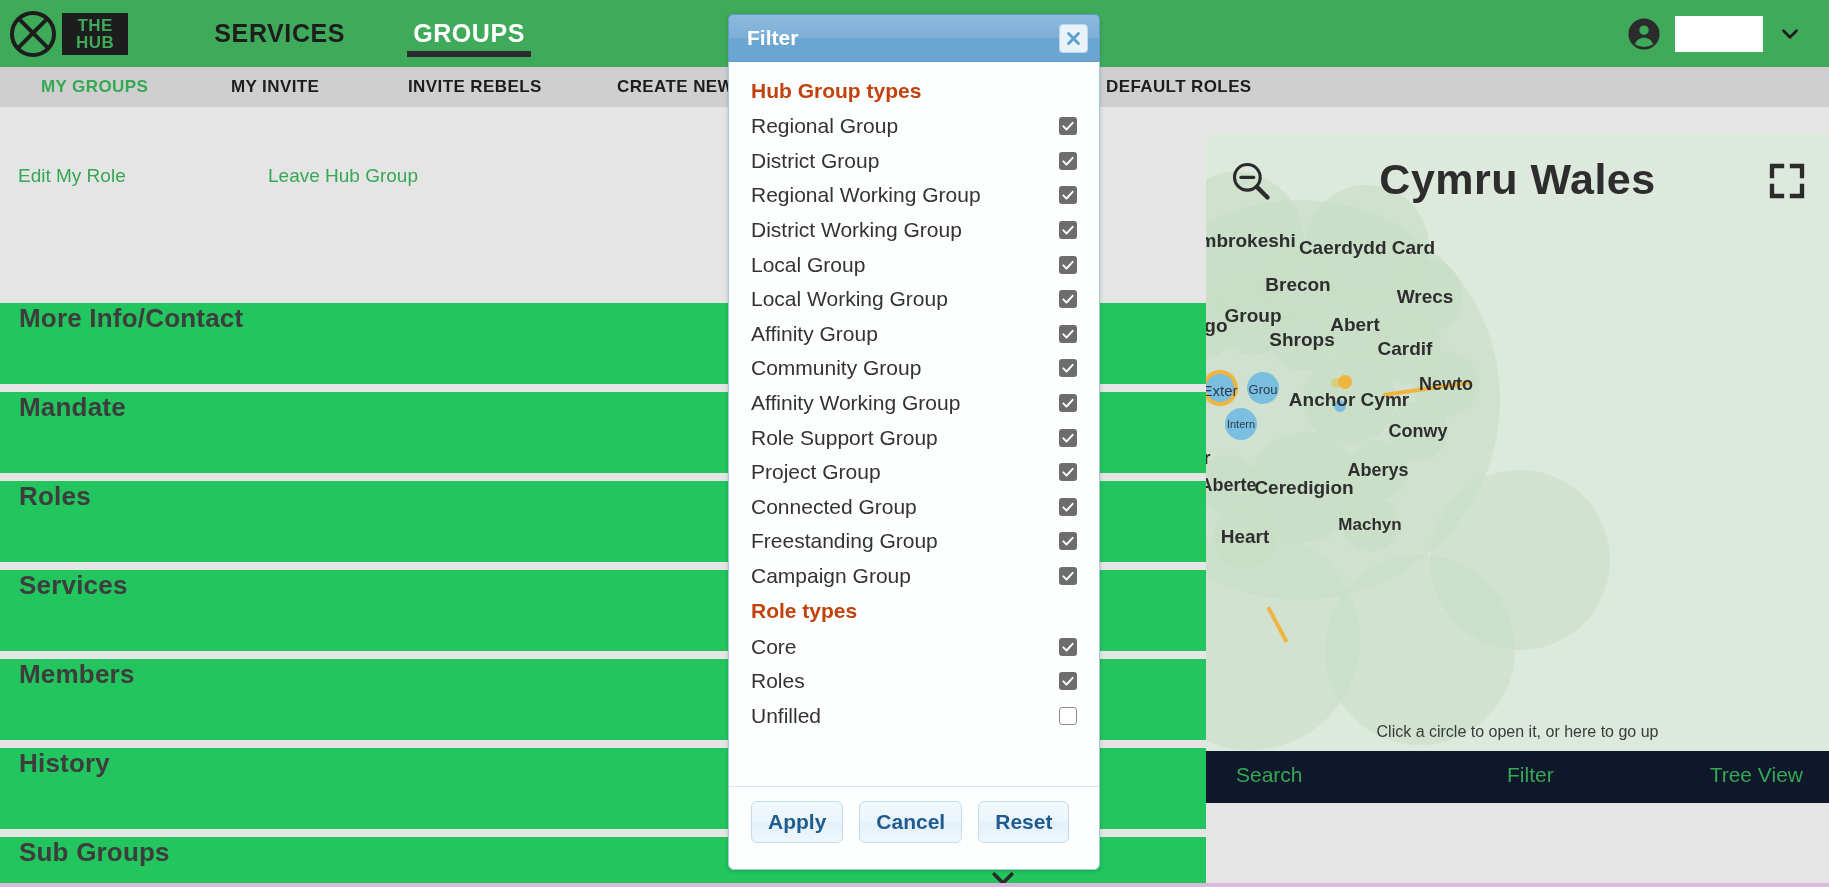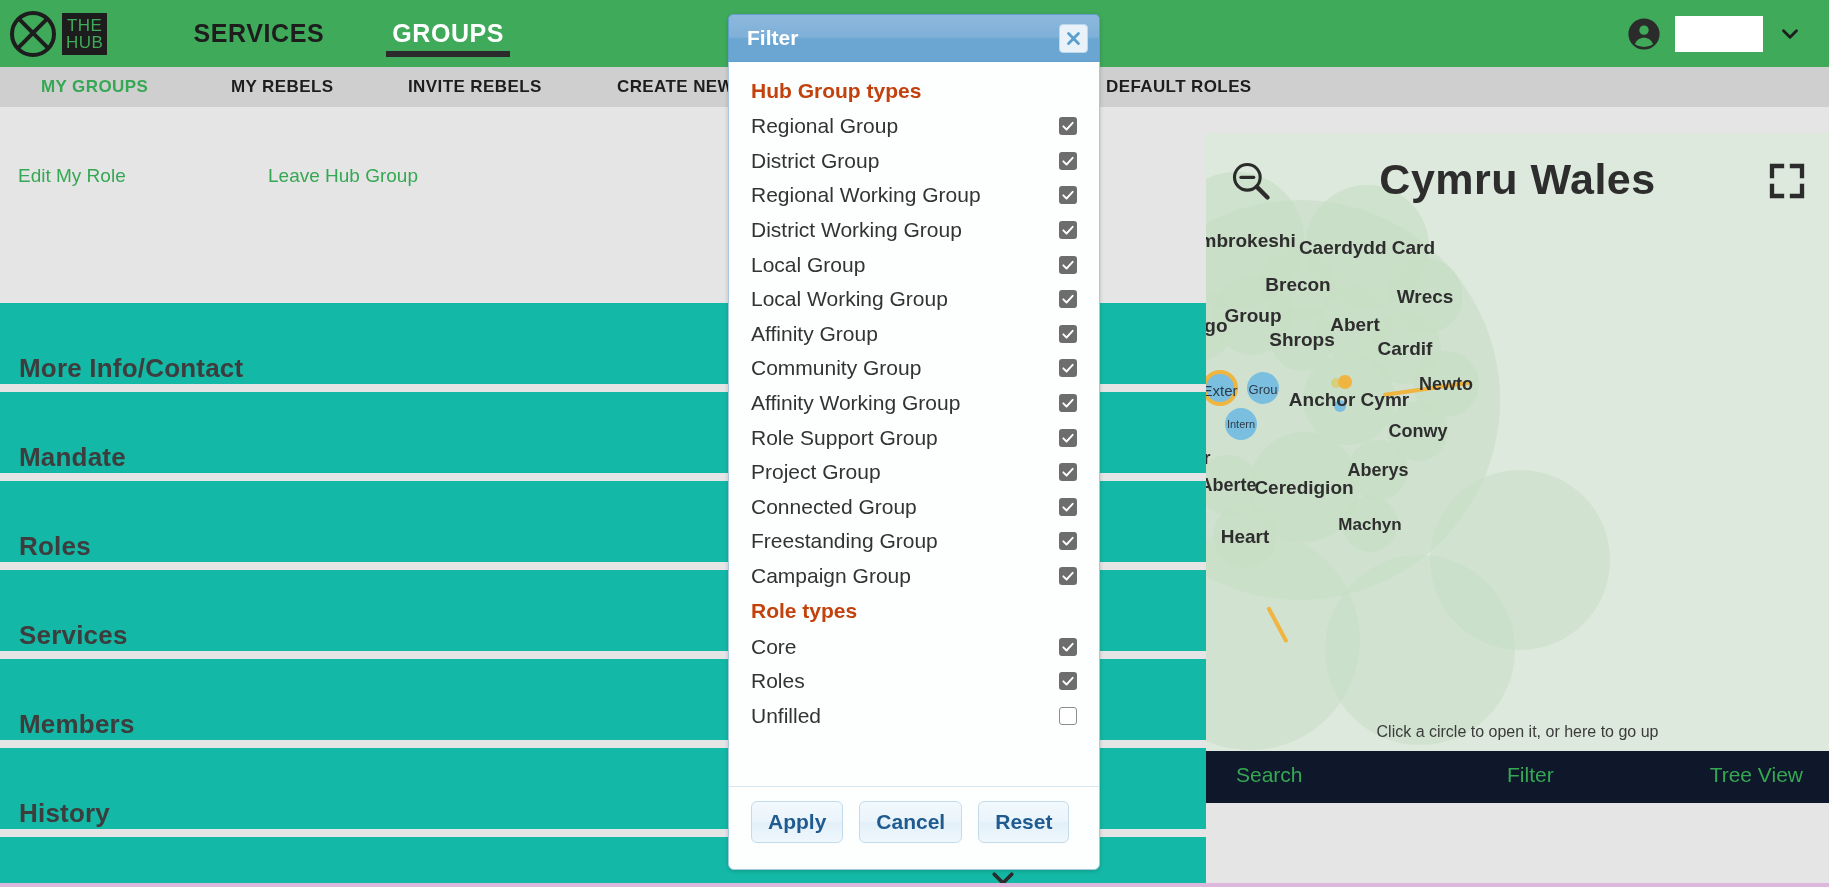--- a/index.html
+++ b/index.html
@@ -29,9 +29,9 @@
   .xr-circle::before { transform: rotate(45deg); }
   .xr-circle::after { transform: rotate(-45deg); }
   .hub-mark {
-    background: #1d1d1d; color: #3faa5a; font-weight: 400;
+    background: #1d1d1d; color: #3faa5a; font-weight: 700;
     font-size: 17px; line-height: 17px; letter-spacing: .5px;
-    padding: 4px 4px; text-align: center;
+    padding: 4px 14px; text-align: center;
     font-family: "Liberation Sans Narrow", "Liberation Sans", sans-serif;
   }
   .hub-mark span { display: block; }

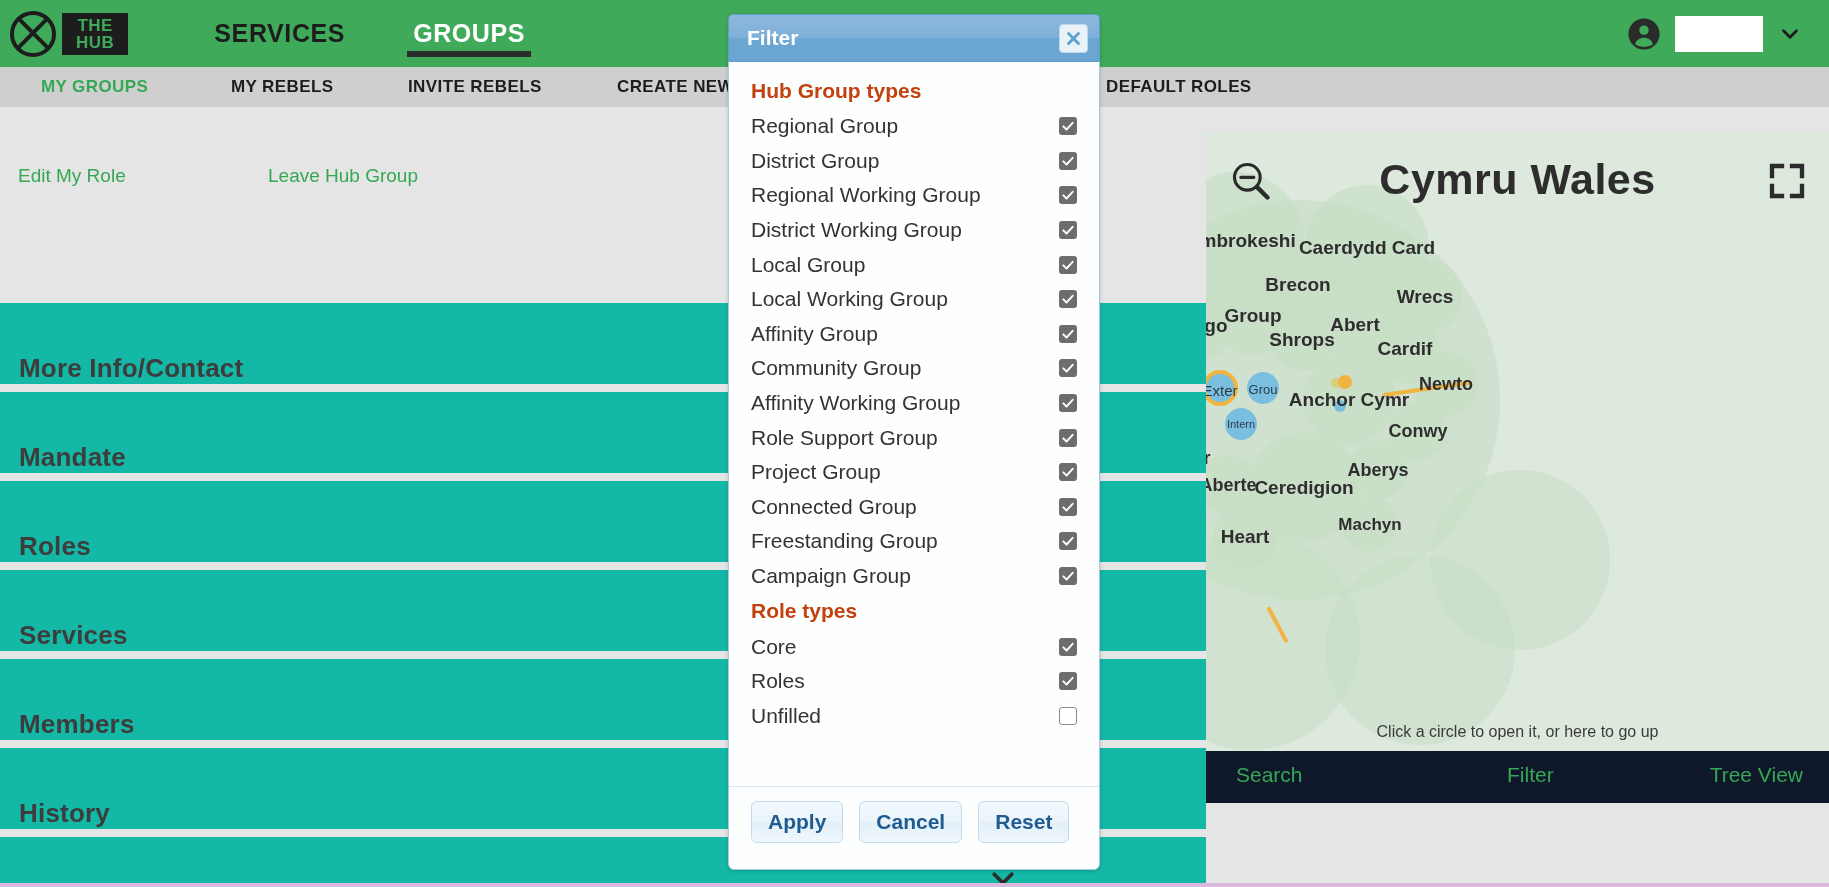--- a/index.html
+++ b/index.html
@@ -217,7 +217,7 @@
 
   <div class="subnav">
     <div class="sub-item active s0">MY GROUPS</div>
-    <div class="sub-item s1">MY REBELS</div>
+    <div class="sub-item s1">MY INVITE</div>
     <div class="sub-item s2">INVITE REBELS</div>
     <div class="sub-item s3">CREATE NEW G</div>
     <div class="sub-item s5">DEFAULT ROLES</div>

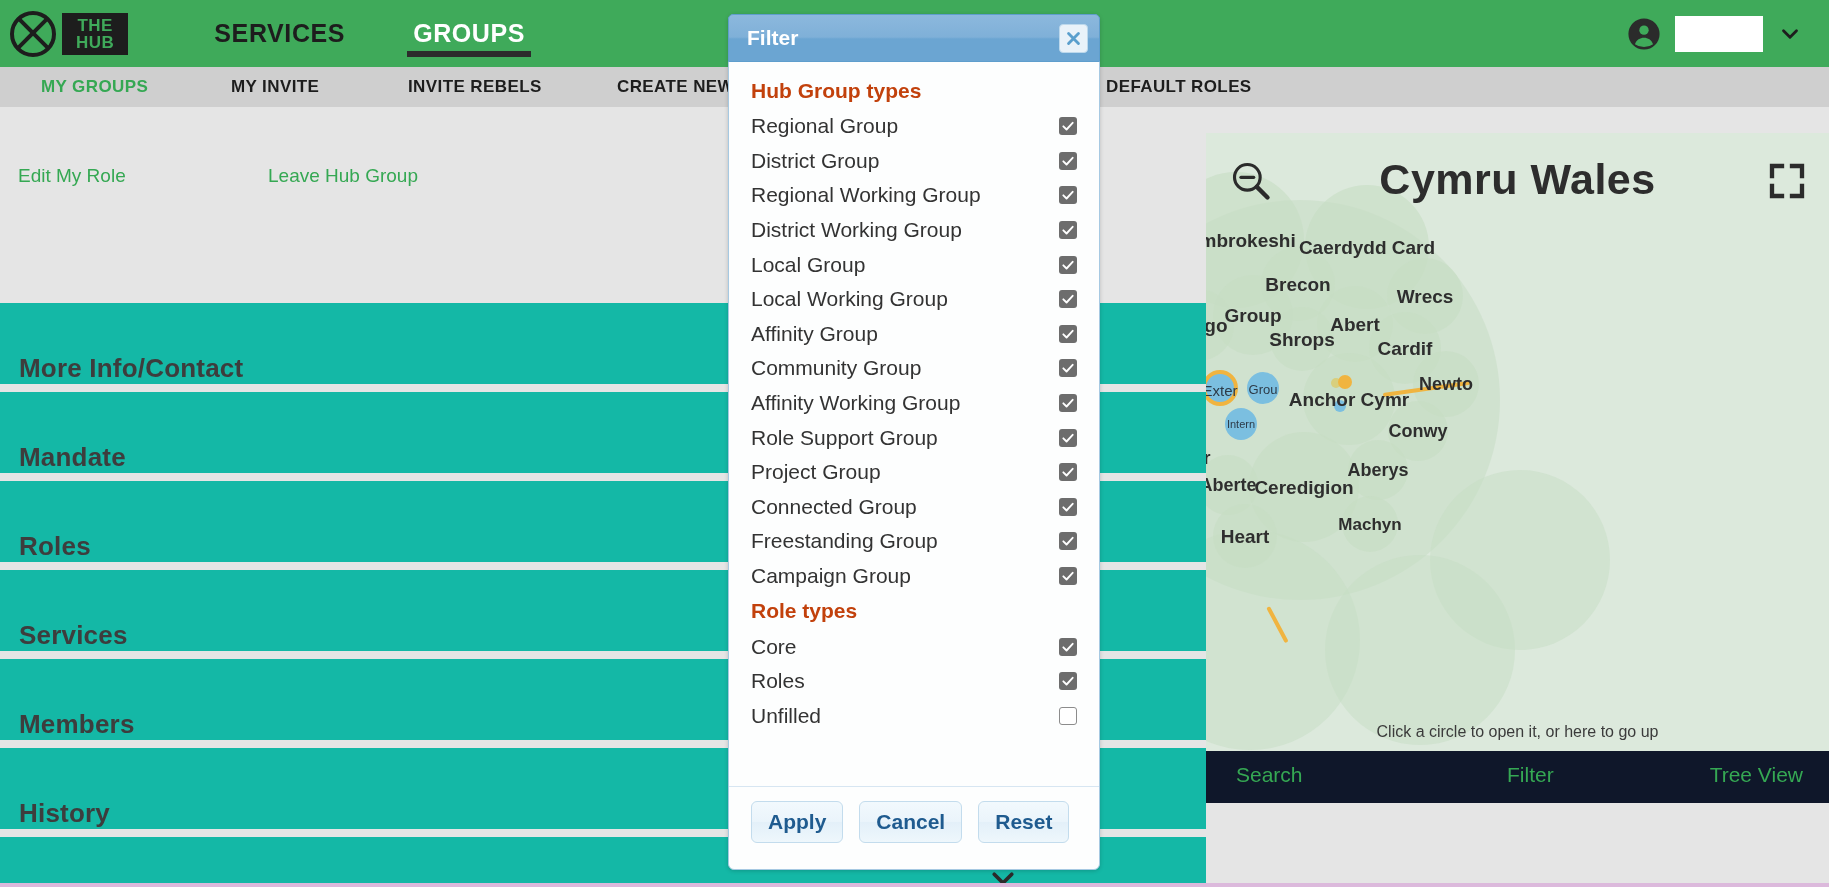--- a/index.html
+++ b/index.html
@@ -82,8 +82,8 @@
 
   .accordion { position: absolute; top: 196px; left: 0; width: 1206px; }
   .acc-row {
-    position: relative; width: 1206px; height: 81px; background: #14b8a6;
-    margin-bottom: 8px; display: flex; align-items: flex-end; cursor: pointer;
+    position: relative; width: 1206px; height: 81px; background: #22c55e;
+    margin-bottom: 8px; display: flex; align-items: flex-start; cursor: pointer;
   }
   .acc-title {
     margin-left: 19px; font-size: 26px; font-weight: 700; color: #3d3d3d;

